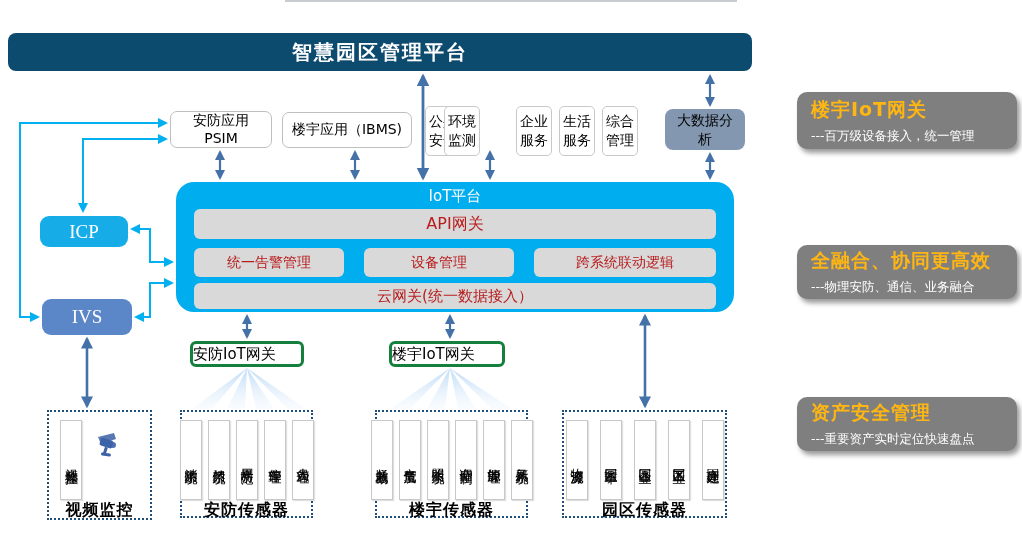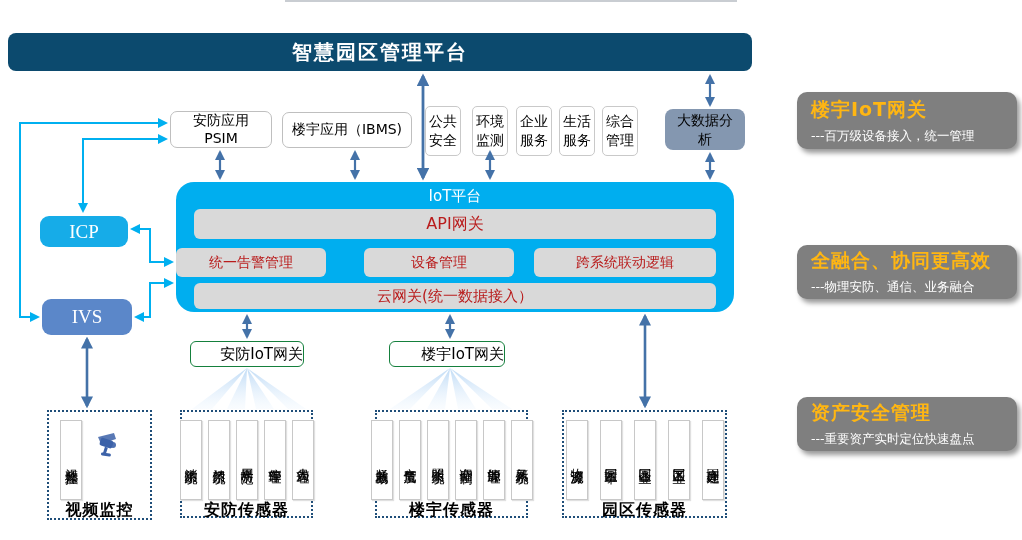--- a/index.html
+++ b/index.html
@@ -128,7 +128,7 @@
   <div class="abs svc" style="left:425px;">
     <span>公共安全</span>
   </div>
-  <div class="abs svc" style="left:472px;">
+  <div class="abs svc" style="left:444px;">
     <span>环境监测</span>
   </div>
   <div class="abs svc" style="left:516px;">

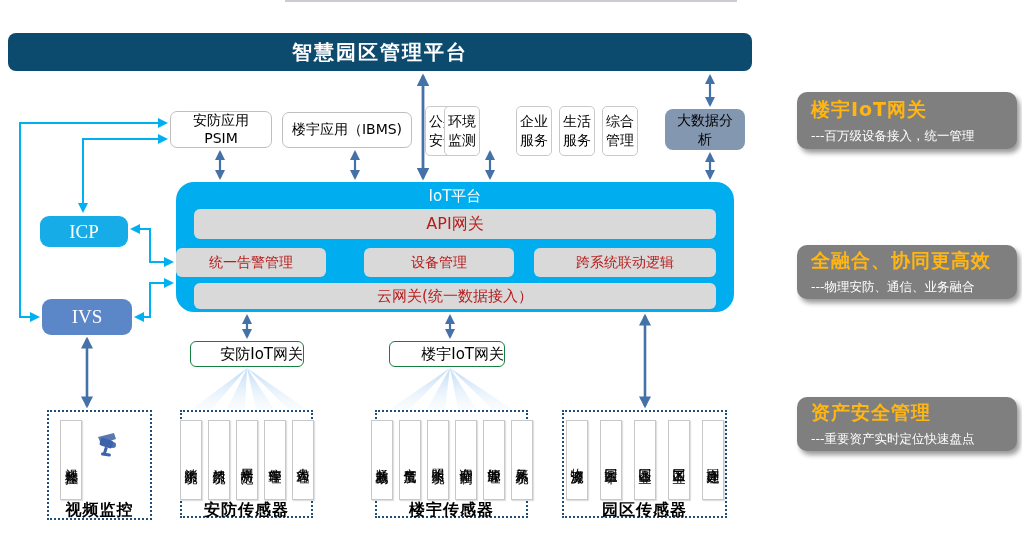--- a/index.html
+++ b/index.html
@@ -55,7 +55,7 @@
     font-size:15px;color:#b91c1c;
   }
   .api-bar{left:18px;top:27px;width:522px;height:30px;font-size:16px;}
-  .mod1{left:0;top:66px;width:150px;height:29px;font-size:14px;}
+  .mod1{left:18px;top:66px;width:150px;height:29px;font-size:14px;}
   .mod2{left:188px;top:66px;width:150px;height:29px;font-size:14px;}
   .mod3{left:358px;top:66px;width:182px;height:29px;font-size:14px;}
   .cloud-bar{left:18px;top:101px;width:522px;height:26px;font-size:15px;}

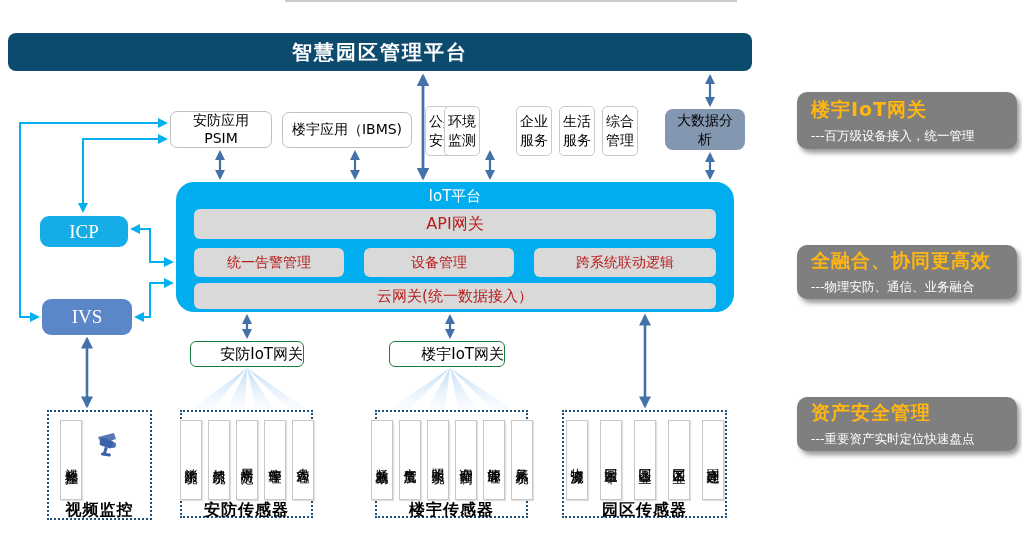--- a/index.html
+++ b/index.html
@@ -61,8 +61,8 @@
   .cloud-bar{left:18px;top:101px;width:522px;height:26px;font-size:15px;}
 
   .gateway{
-    background:#fff;border:1px solid #15803d;border-radius:6px;
-    display:flex;align-items:center;justify-content:flex-end;font-size:15px;
+    background:#fff;border:3px solid #15803d;border-radius:6px;
+    display:flex;align-items:center;justify-content:flex-start;font-size:15px;
   }
   .gw1{left:190px;top:341px;width:114px;height:26px;}
   .gw2{left:389px;top:341px;width:116px;height:26px;}

